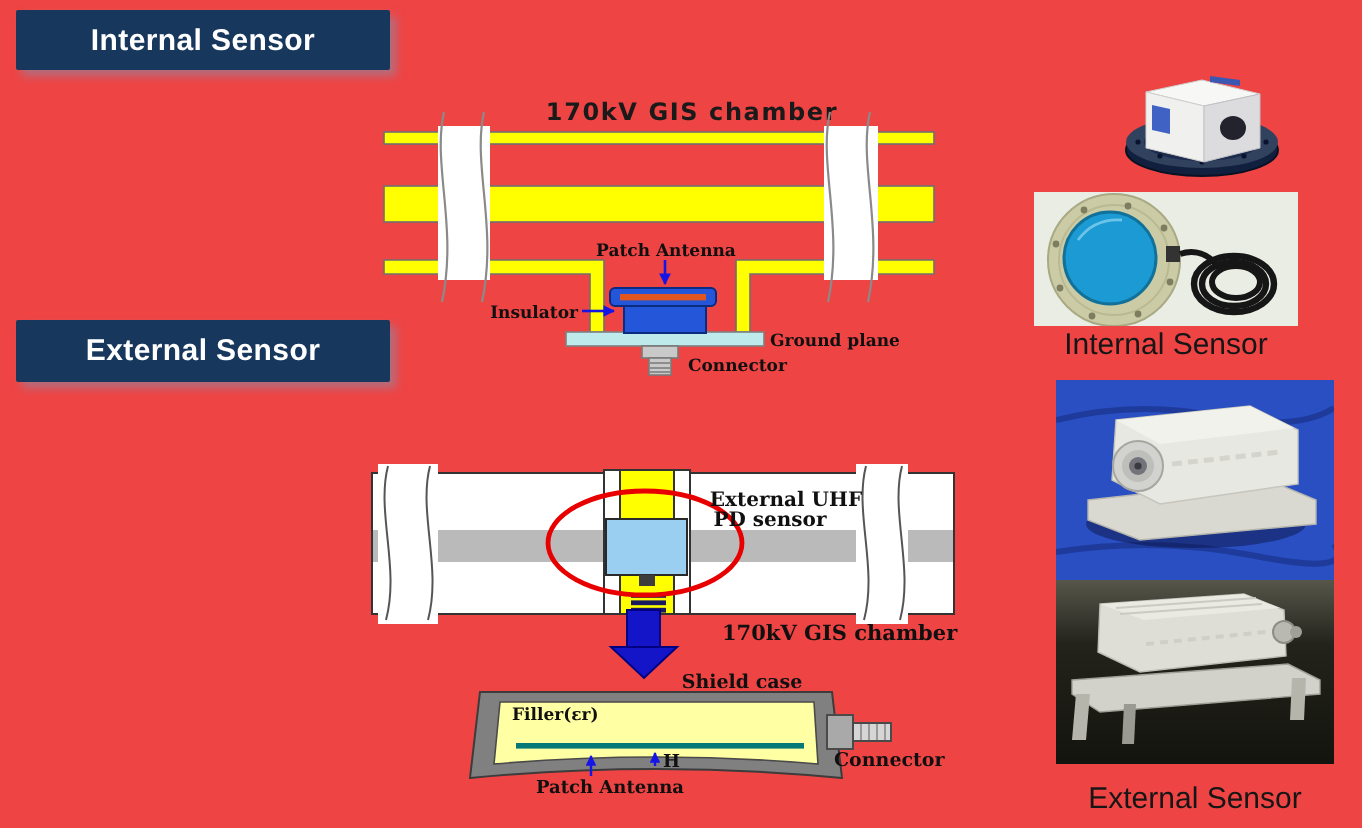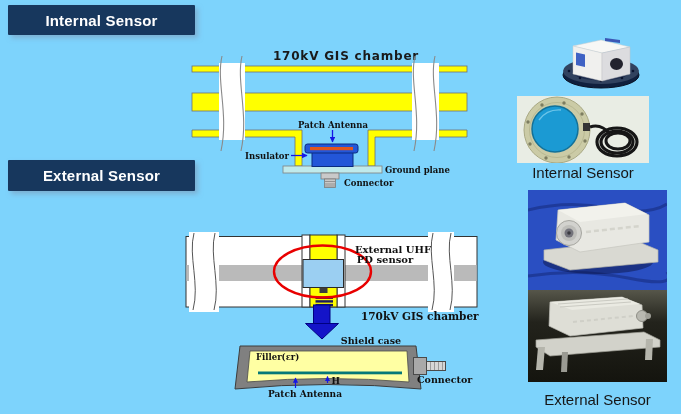--- a/index.html
+++ b/index.html
@@ -3,7 +3,7 @@
 <meta charset="utf-8">
 <style>
   html,body{margin:0;padding:0;background:#ffffff;}
-  #stage{position:relative;width:681px;height:414px;background:#7dd3fc;overflow:hidden;
+  #stage{position:relative;width:681px;height:414px;background:#ef4444;overflow:hidden;
          font-family:"Liberation Sans",sans-serif;}
   .banner{position:absolute;left:8px;width:187px;background:#17375D;color:#ffffff;
           display:flex;align-items:center;justify-content:center;

